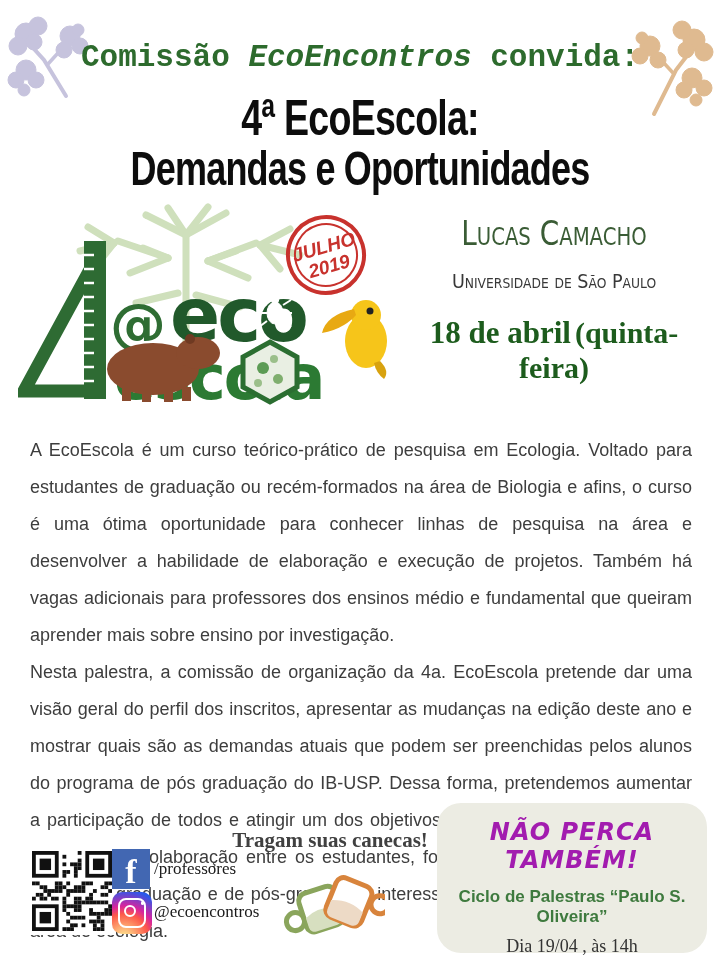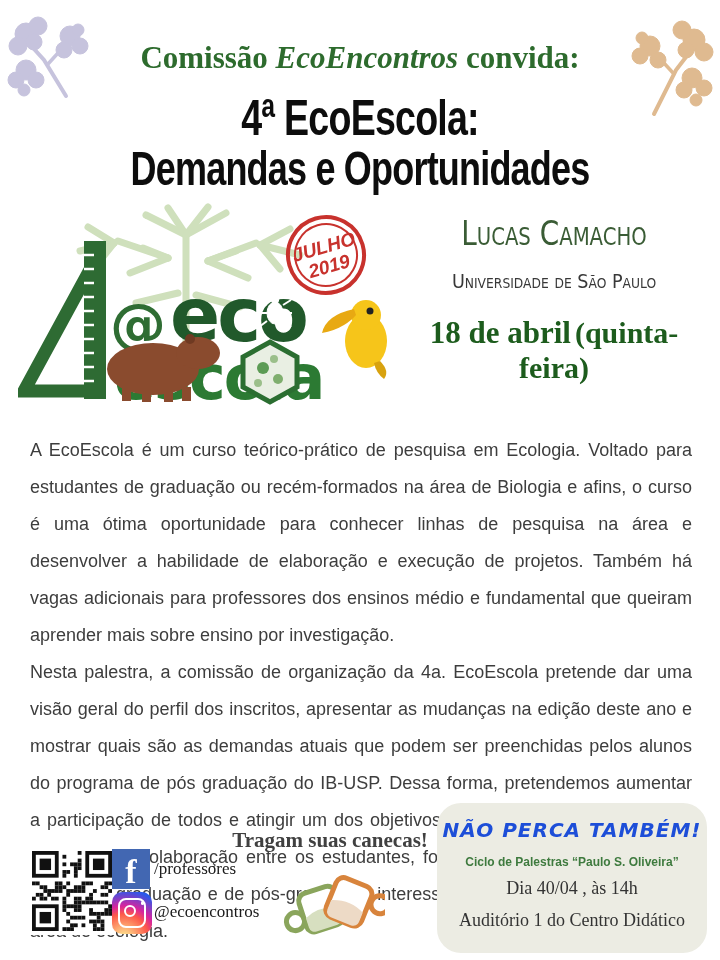--- a/index.html
+++ b/index.html
@@ -12,7 +12,7 @@
   
   .invite {
     position:absolute; left:0; top:40px; width:720px;
-    text-align:center; font-family:Liberation Serif, serif;
+    text-align:center; font-family:Liberation Mono, monospace;
     font-weight:bold; font-size:31px; color:#2d6b2d;
   }
   .invite .em { font-style:italic; }

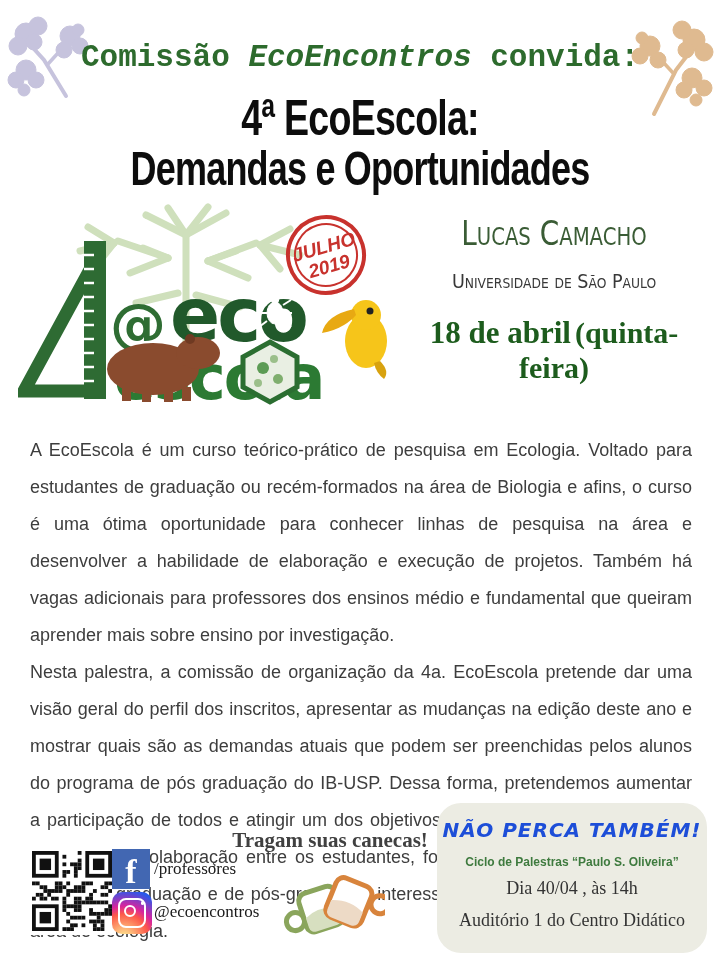--- a/index.html
+++ b/index.html
@@ -87,7 +87,7 @@
   }
   .promo-title {
     font-family:"DejaVu Sans", sans-serif; font-weight:bold; font-style:italic;
-    font-size:20px; letter-spacing:1px; color:#1d4ed8;
+    font-size:24px; letter-spacing:1px; color:#a21caf;
   }
   .promo-series { margin-top:13px; font-size:12px; font-weight:bold; color:#3e7a3e; }
   .promo-datetime { margin-top:9px; font-family:"Liberation Serif", serif; font-size:18px; color:#333; }

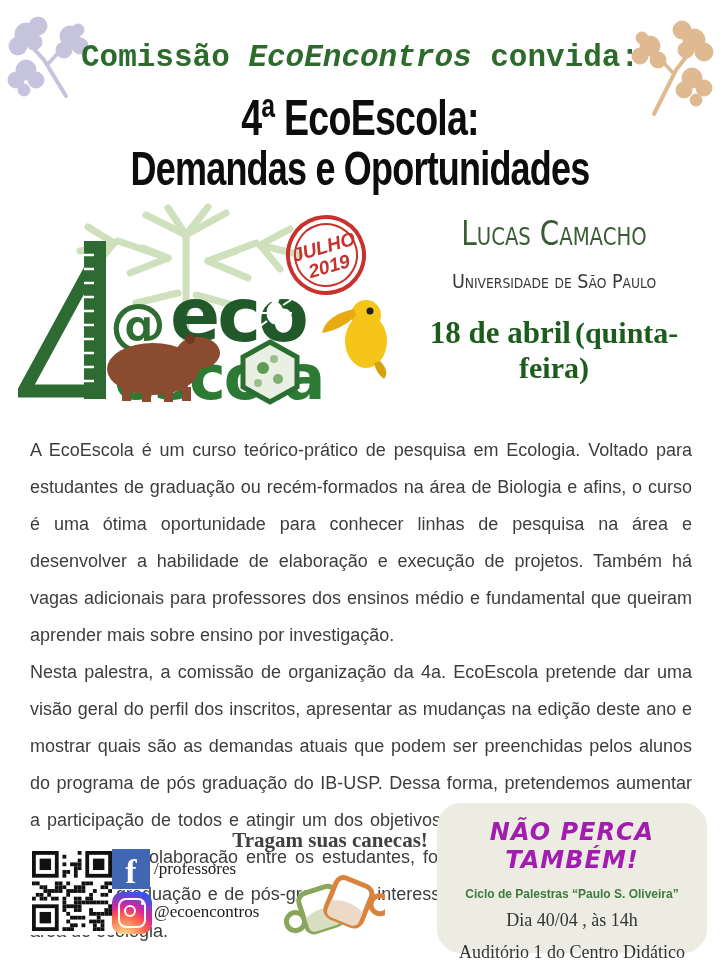--- a/index.html
+++ b/index.html
@@ -89,7 +89,7 @@
     font-family:"DejaVu Sans", sans-serif; font-weight:bold; font-style:italic;
     font-size:24px; letter-spacing:1px; color:#a21caf;
   }
-  .promo-series { margin-top:13px; font-size:12px; font-weight:bold; color:#3e7a3e; }
+  .promo-series { margin-top:13px; font-size:17px; font-weight:bold; color:#3e7a3e; }
   .promo-datetime { margin-top:9px; font-family:"Liberation Serif", serif; font-size:18px; color:#333; }
   .promo-venue   { margin-top:11px; font-family:"Liberation Serif", serif; font-size:18px; color:#333; }
 

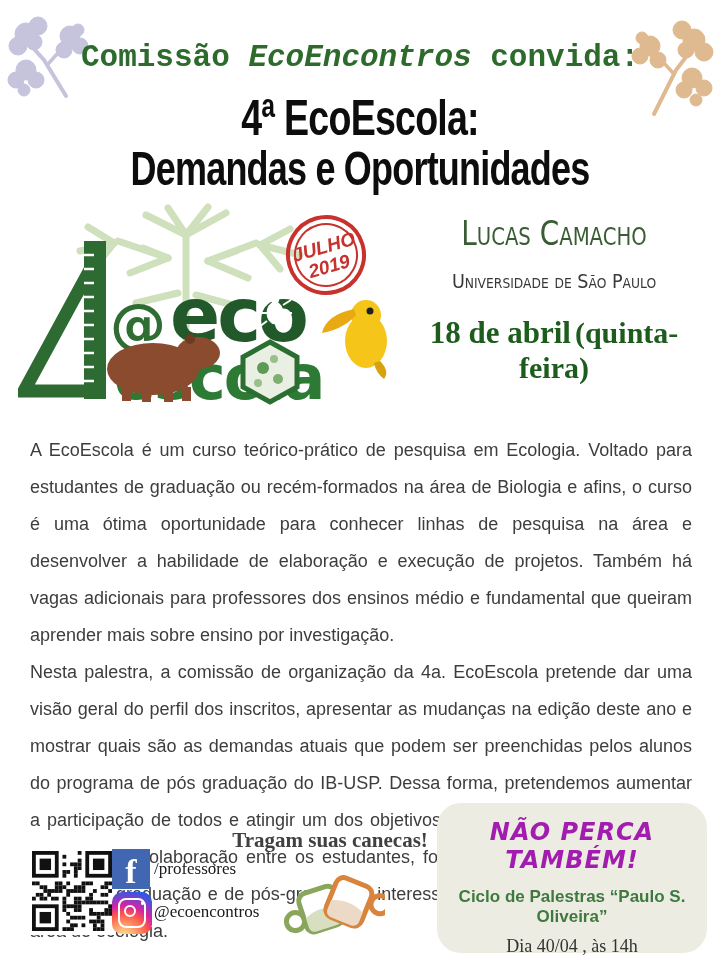--- a/index.html
+++ b/index.html
@@ -428,7 +428,7 @@
   <div class="promo">
     <div class="promo-title">NÃO PERCA TAMBÉM!</div>
     <div class="promo-series">Ciclo de Palestras “Paulo S. Oliveira”</div>
-    <div class="promo-datetime">Dia 40/04 , às 14h</div>
+    <div class="promo-datetime">Dia 19/04 , às 14h</div>
     <div class="promo-venue">Auditório 1 do Centro Didático</div>
   </div>
 

